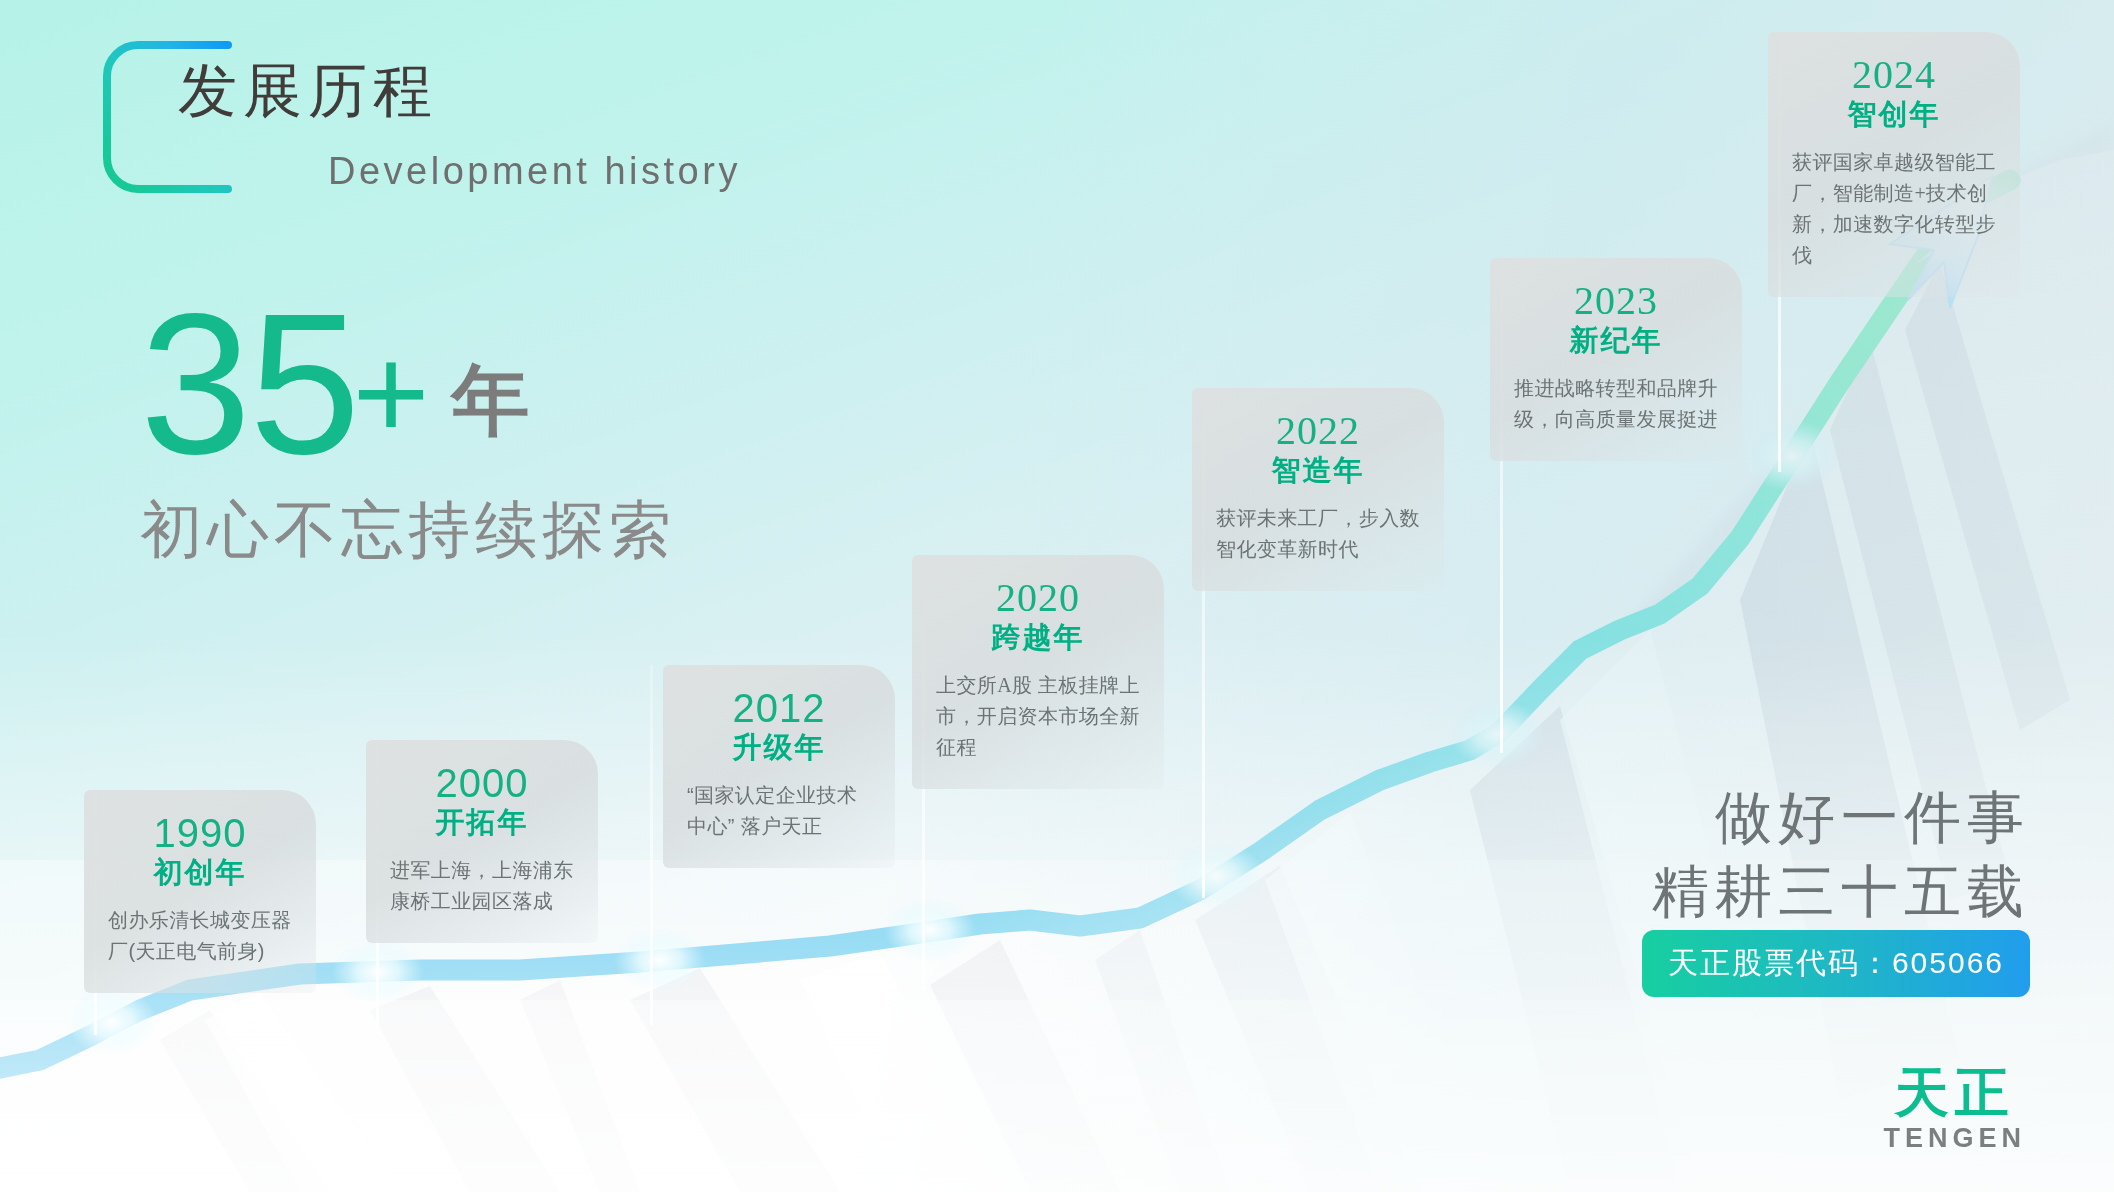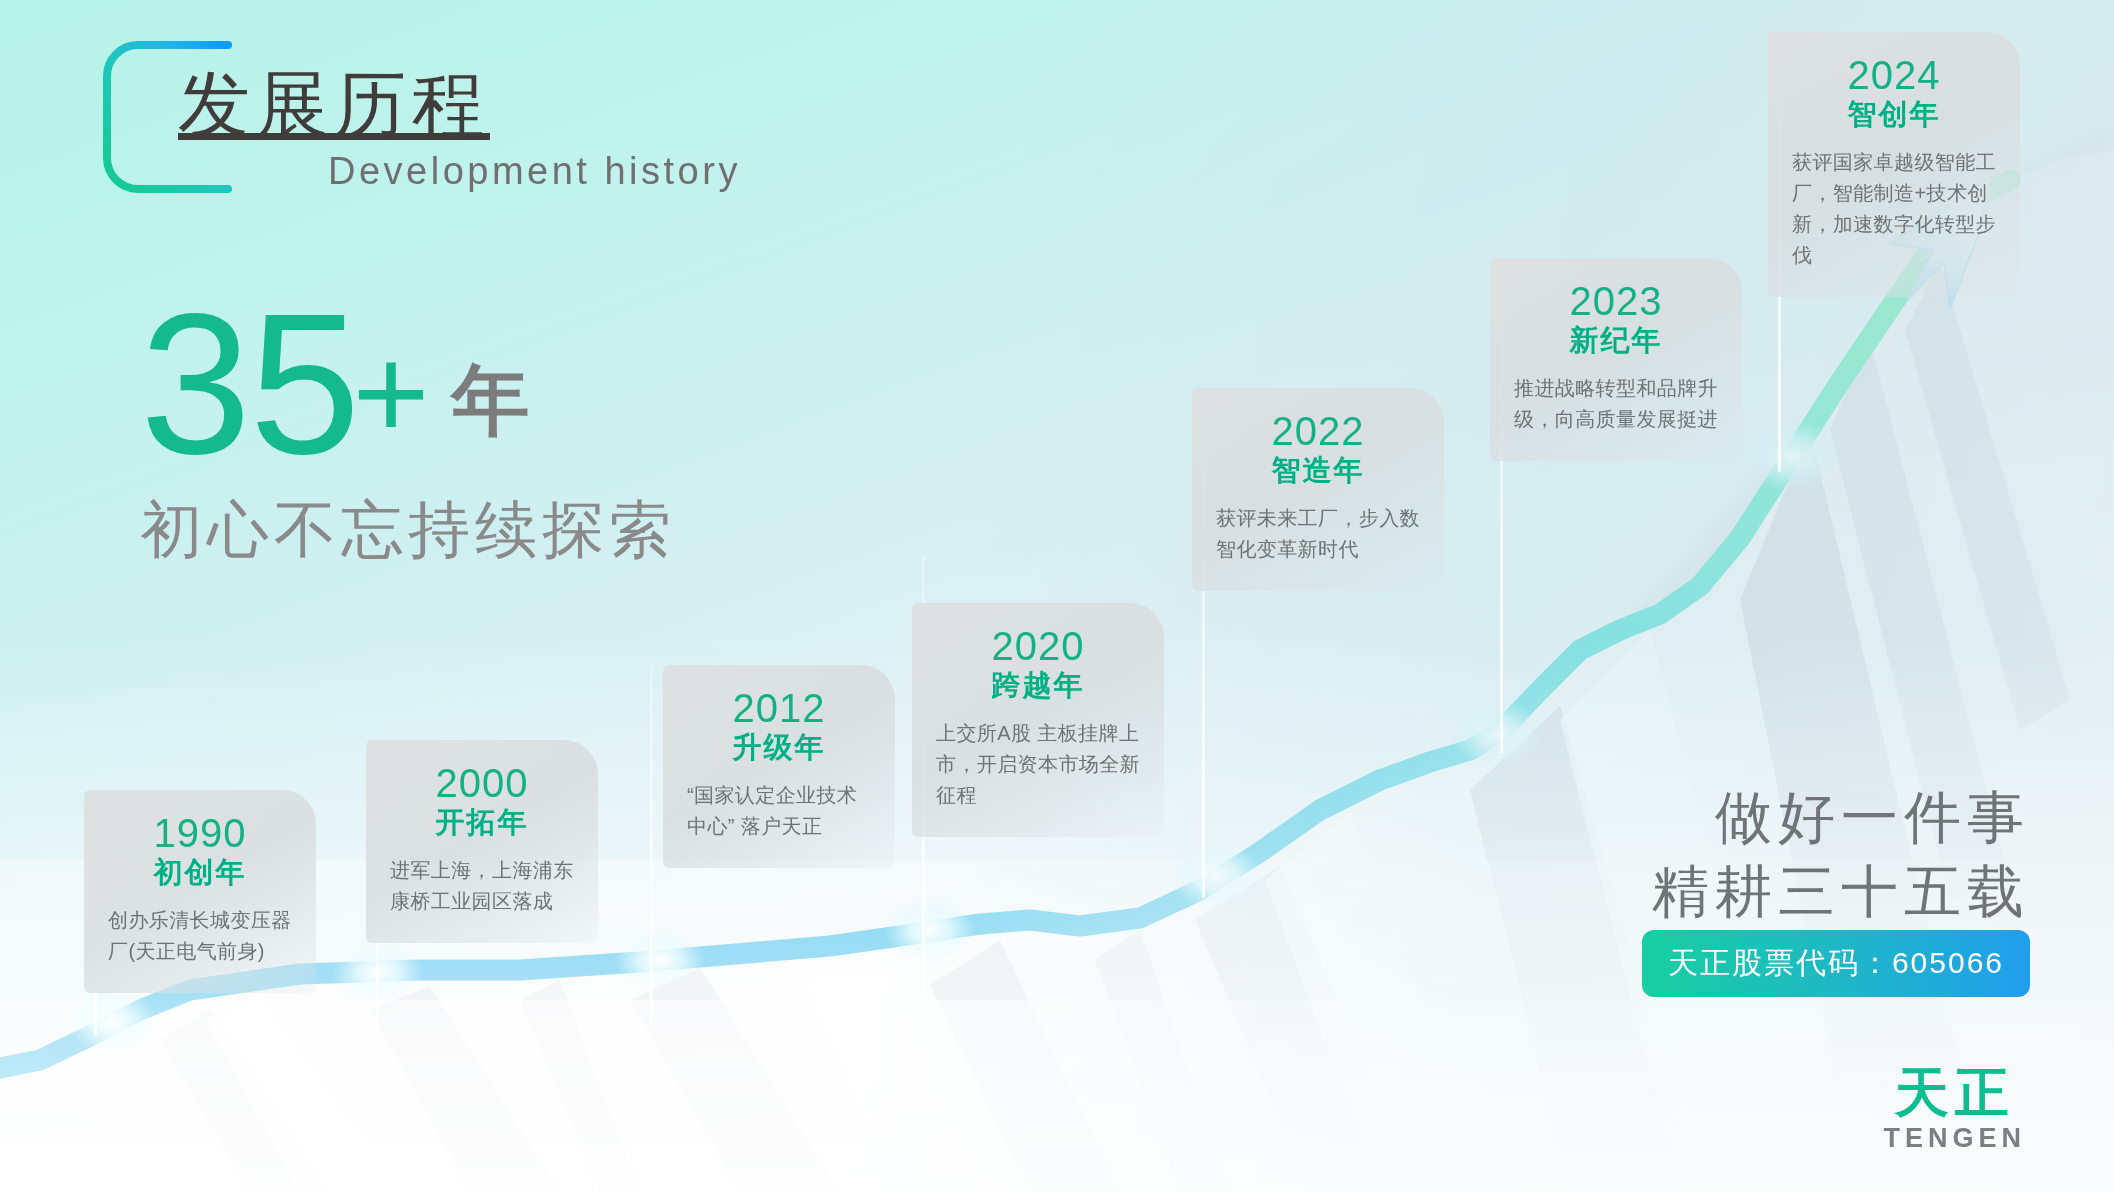--- a/index.html
+++ b/index.html
@@ -33,8 +33,8 @@
        border:7px solid transparent;border-radius:34px;
        -webkit-mask:linear-gradient(#000,#000);}
   .brk svg{position:absolute;left:-7px;top:-7px;}
-  .h-cn{position:absolute;left:80px;top:38px;font-size:72px;font-weight:400;
-        color:#403c3a;letter-spacing:6px;line-height:1;text-decoration:underline;}
+  .h-cn{position:absolute;left:80px;top:32px;font-size:59px;font-weight:400;
+        color:#403c3a;letter-spacing:6px;line-height:1;}
   .h-en{position:absolute;left:230px;top:122px;font-size:38px;color:#6f6f6f;
         letter-spacing:3.5px;line-height:1;font-weight:300;}
 

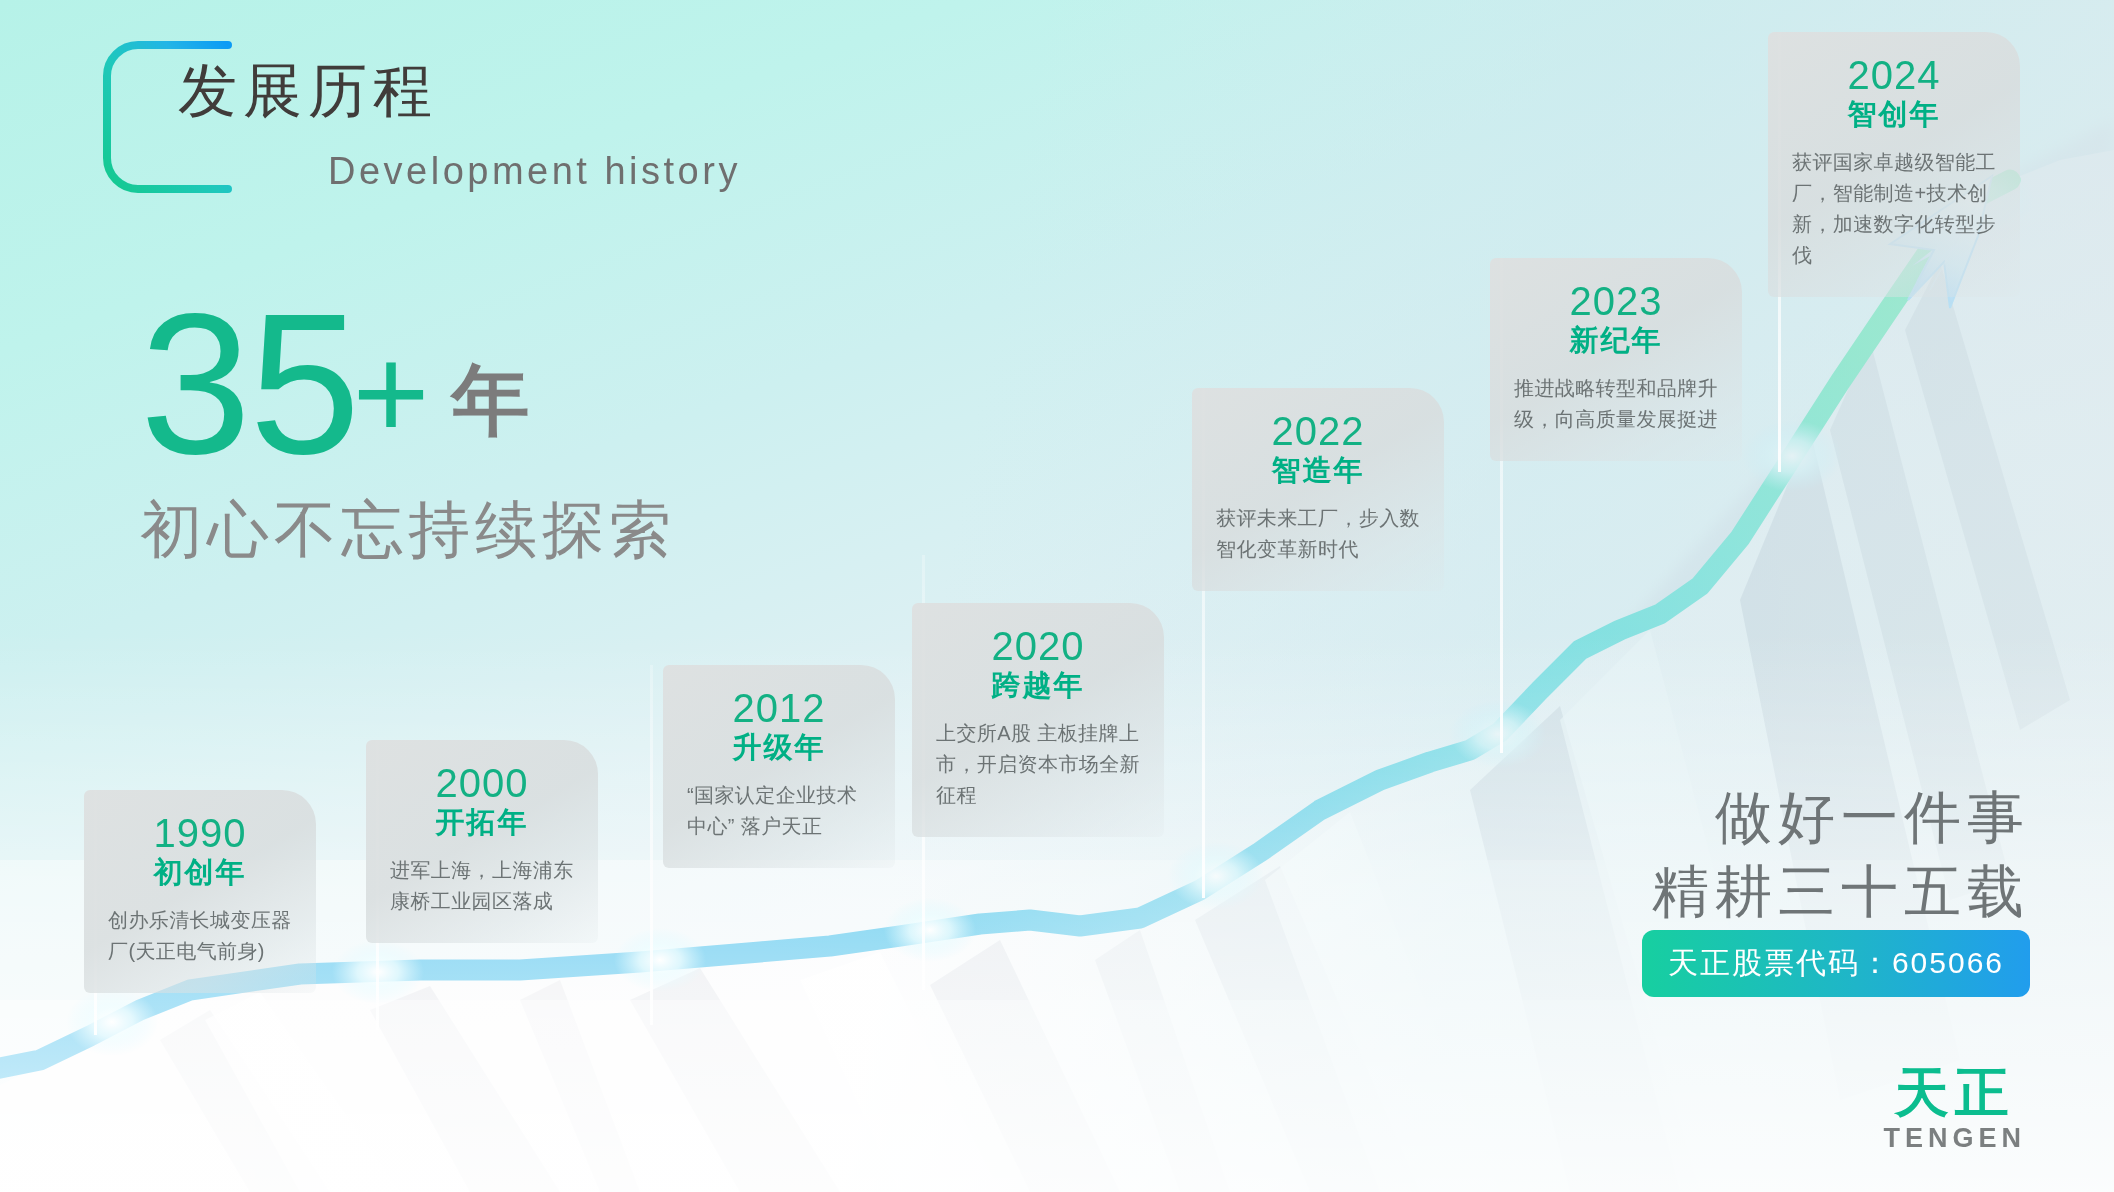--- a/index.html
+++ b/index.html
@@ -54,7 +54,7 @@
   .card .yr{font-size:40px;color:#13b184;line-height:1.05;font-weight:400;letter-spacing:1px;}
   .card .nm{font-size:29px;color:#00b085;font-weight:700;line-height:1.15;letter-spacing:2px;margin-top:2px;}
   .card .ds{margin-top:16px;font-size:20px;color:#6c7374;line-height:1.55;text-align:left;padding:0 6px;letter-spacing:.4px;}
-  .card.wide{width:252px;}
+  .card.wide{width:252px;font-family:Liberation Serif, serif;}
 
   
   .slogan{position:absolute;right:84px;top:780px;text-align:right;

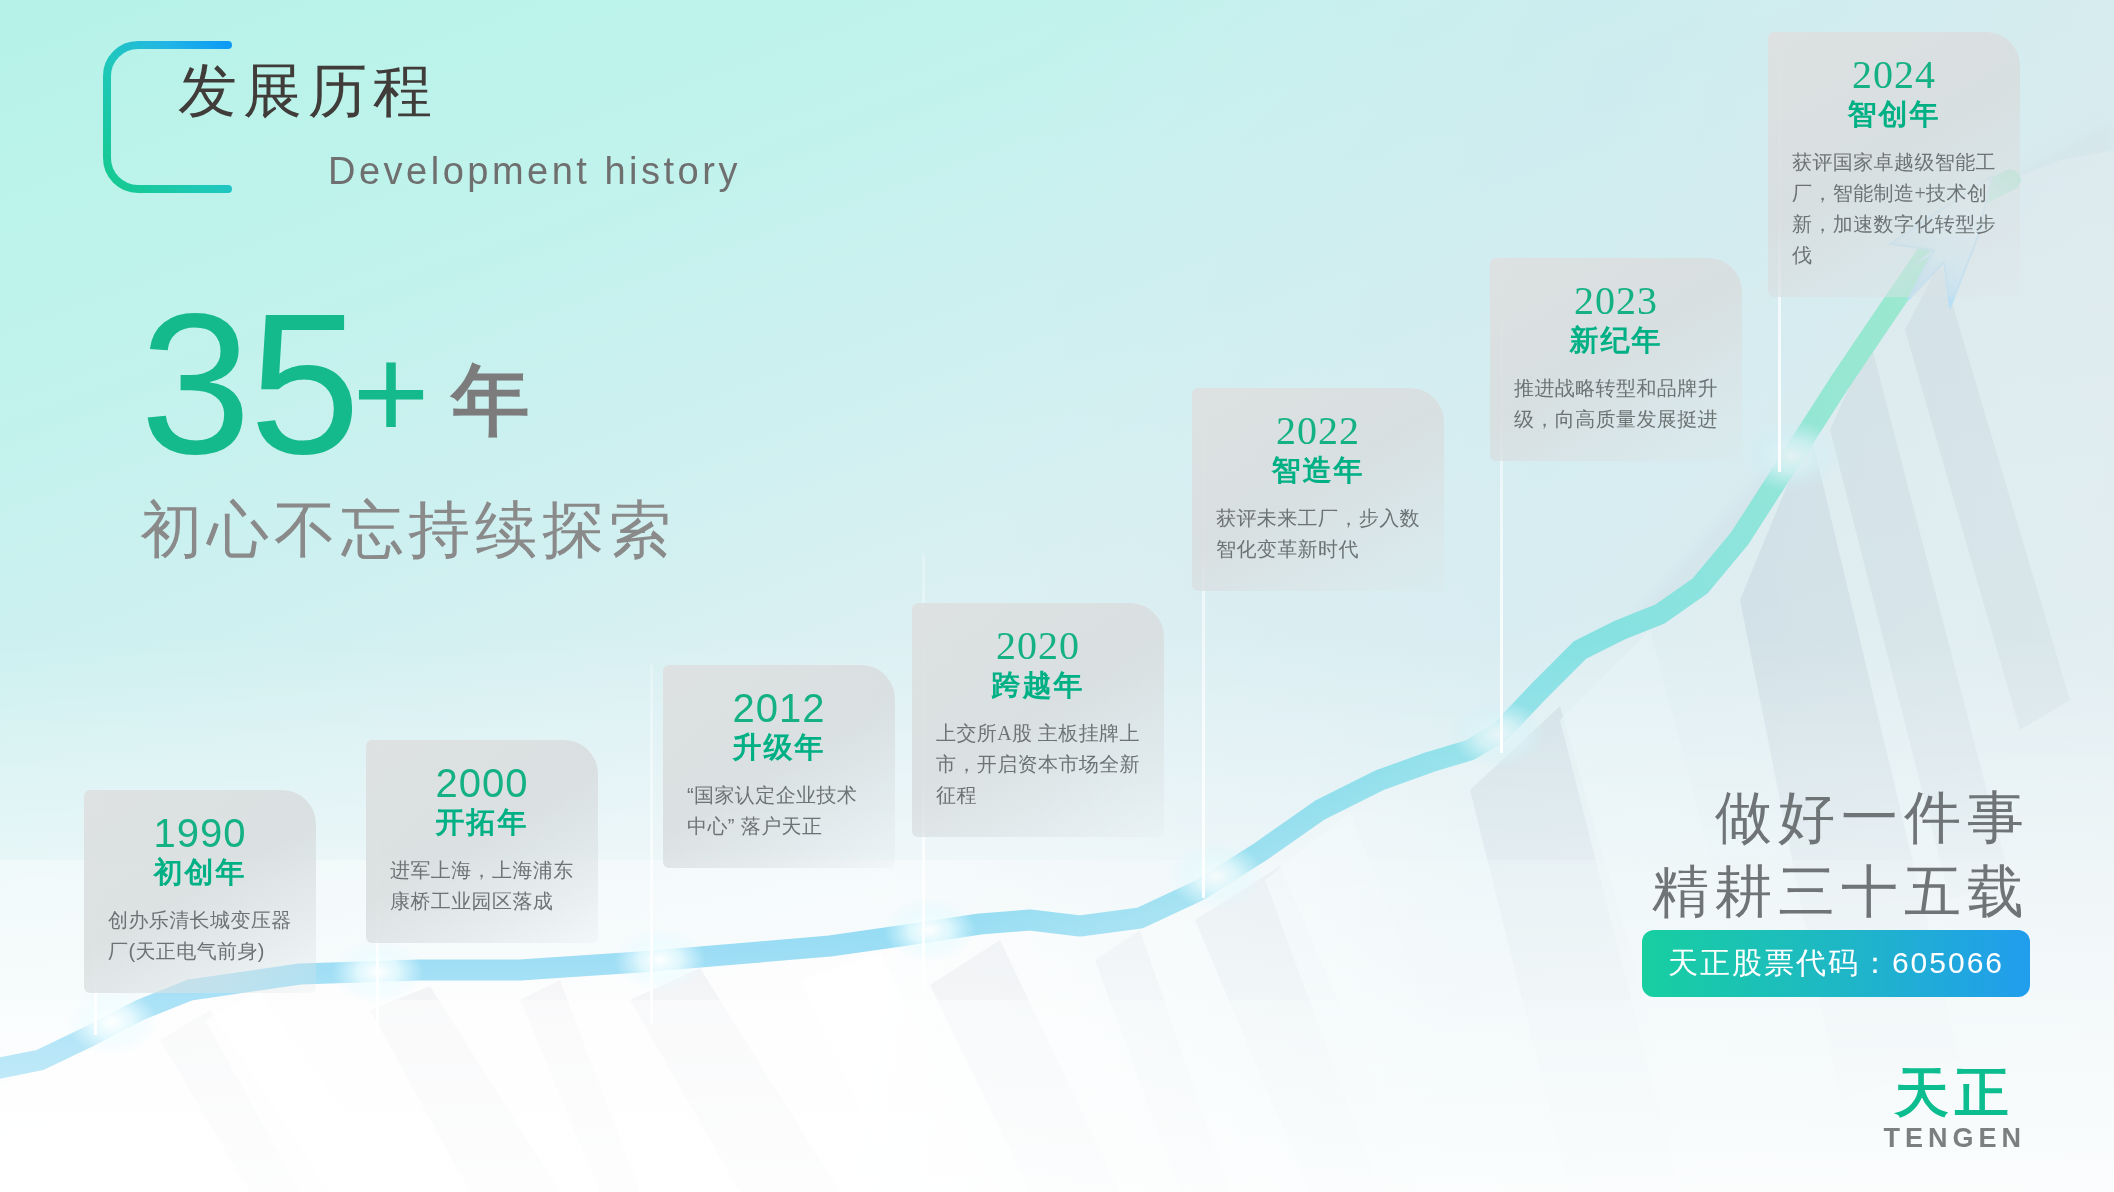--- a/index.html
+++ b/index.html
@@ -225,7 +225,7 @@
   </div>
 
   <div class="stem" style="left:922px;top:555px;height:435px;"></div>
-  <div class="card wide" style="left:912px;top:555px;margin-top:48px;">
+  <div class="card wide" style="left:912px;top:555px;">
     <div class="yr">2020</div>
     <div class="nm">跨越年</div>
     <div class="ds">上交所A股 主板挂牌上市，开启资本市场全新征程</div>

